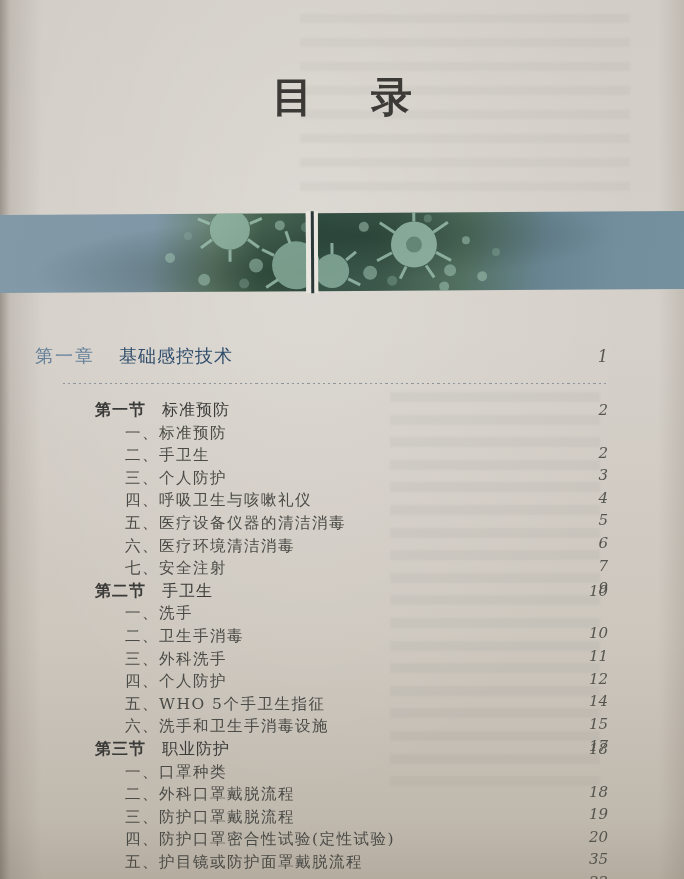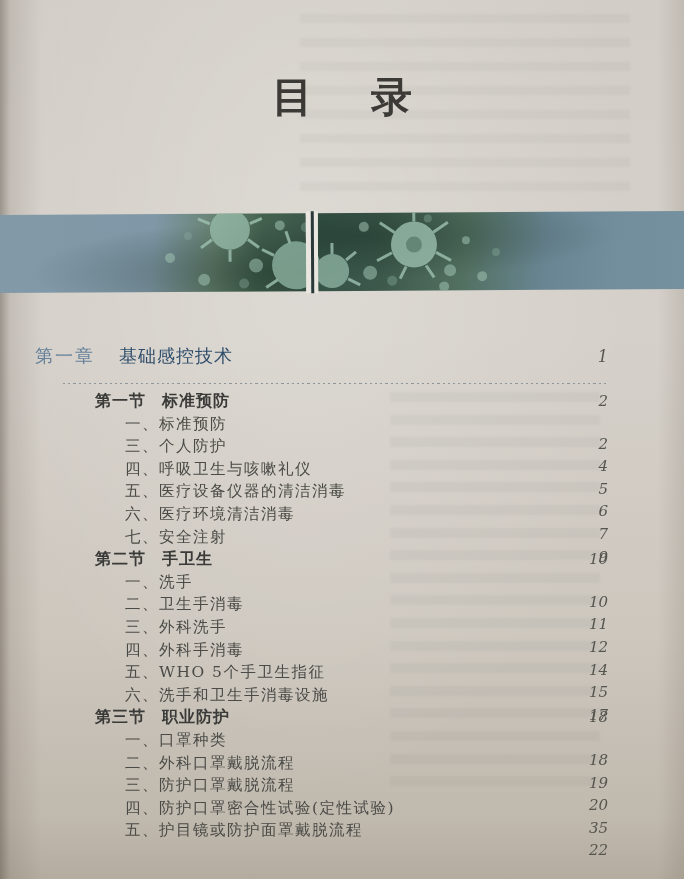--- a/index.html
+++ b/index.html
@@ -70,7 +70,7 @@
     margin-top:9px;margin-left:28px;width:545px;height:1px;
     background:repeating-linear-gradient(to right, #8f969b 0 2.2px, rgba(0,0,0,0) 2.2px 5.2px);
   }
-  #toc-rows{margin-top:7px;}
+  #toc-rows{margin-top:16px;}
   .trow{display:flex;align-items:baseline;height:22.6px;}
   .trow.section{padding-left:60px;}
   .trow.item{padding-left:90px;flex-direction:column;}

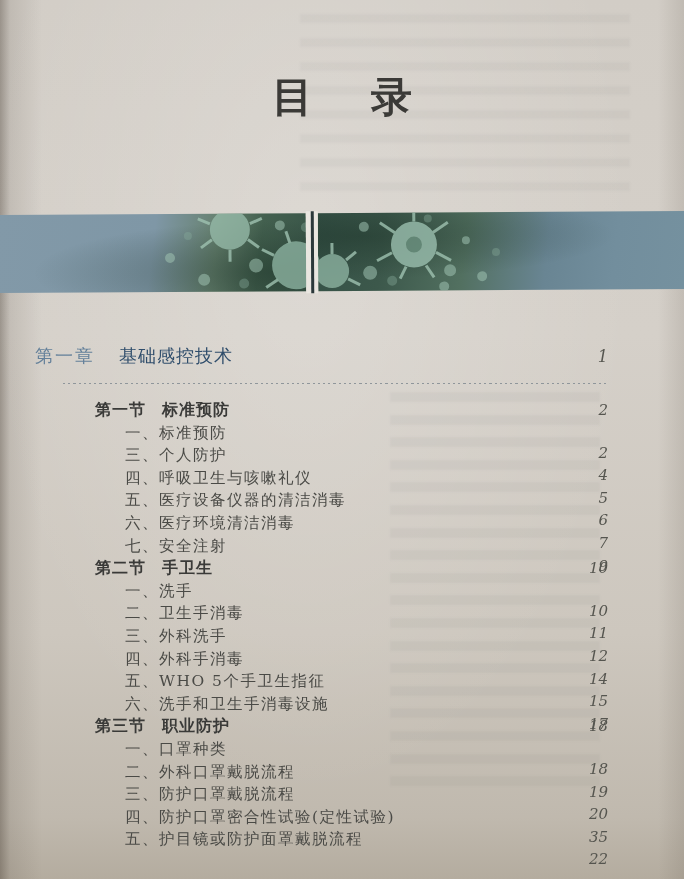--- a/index.html
+++ b/index.html
@@ -75,7 +75,7 @@
   .trow.section{padding-left:60px;}
   .trow.item{padding-left:90px;flex-direction:column;}
   .s-label{font-size:16px;font-weight:bold;color:#3a3a38;letter-spacing:1px;}
-  .s-title{font-size:16px;font-weight:bold;color:#3a3a38;margin-left:16px;letter-spacing:1px;}
+  .s-title{font-size:16px;font-weight:normal;color:#3a3a38;margin-left:16px;letter-spacing:1px;}
   .i-text{
     font-family:"DejaVu Serif","Liberation Serif",serif;
     font-size:15.5px;color:#4a4a46;letter-spacing:1.5px;

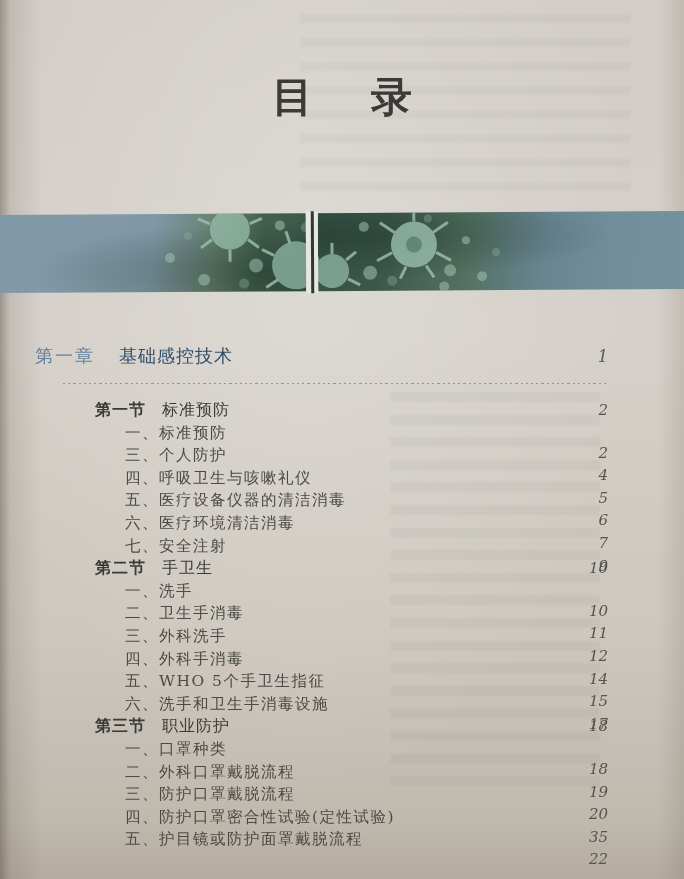--- a/index.html
+++ b/index.html
@@ -186,6 +186,10 @@
           <span class="pnum">2</span>
         </div>
         <div class="trow item">
+          <span class="i-text">二、手卫生</span>
+          <span class="pnum">3</span>
+        </div>
+        <div class="trow item">
           <span class="i-text">三、个人防护</span>
           <span class="pnum">4</span>
         </div>

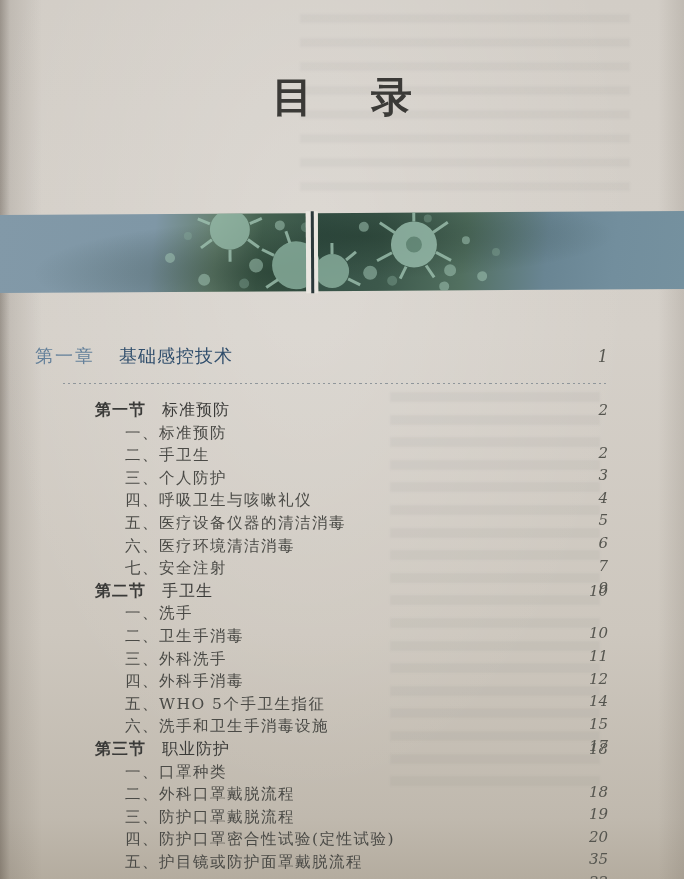--- a/index.html
+++ b/index.html
@@ -227,7 +227,7 @@
           <span class="pnum">12</span>
         </div>
         <div class="trow item">
-          <span class="i-text">四、外科手消毒</span>
+          <span class="i-text">四、个人防护</span>
           <span class="pnum">14</span>
         </div>
         <div class="trow item">

